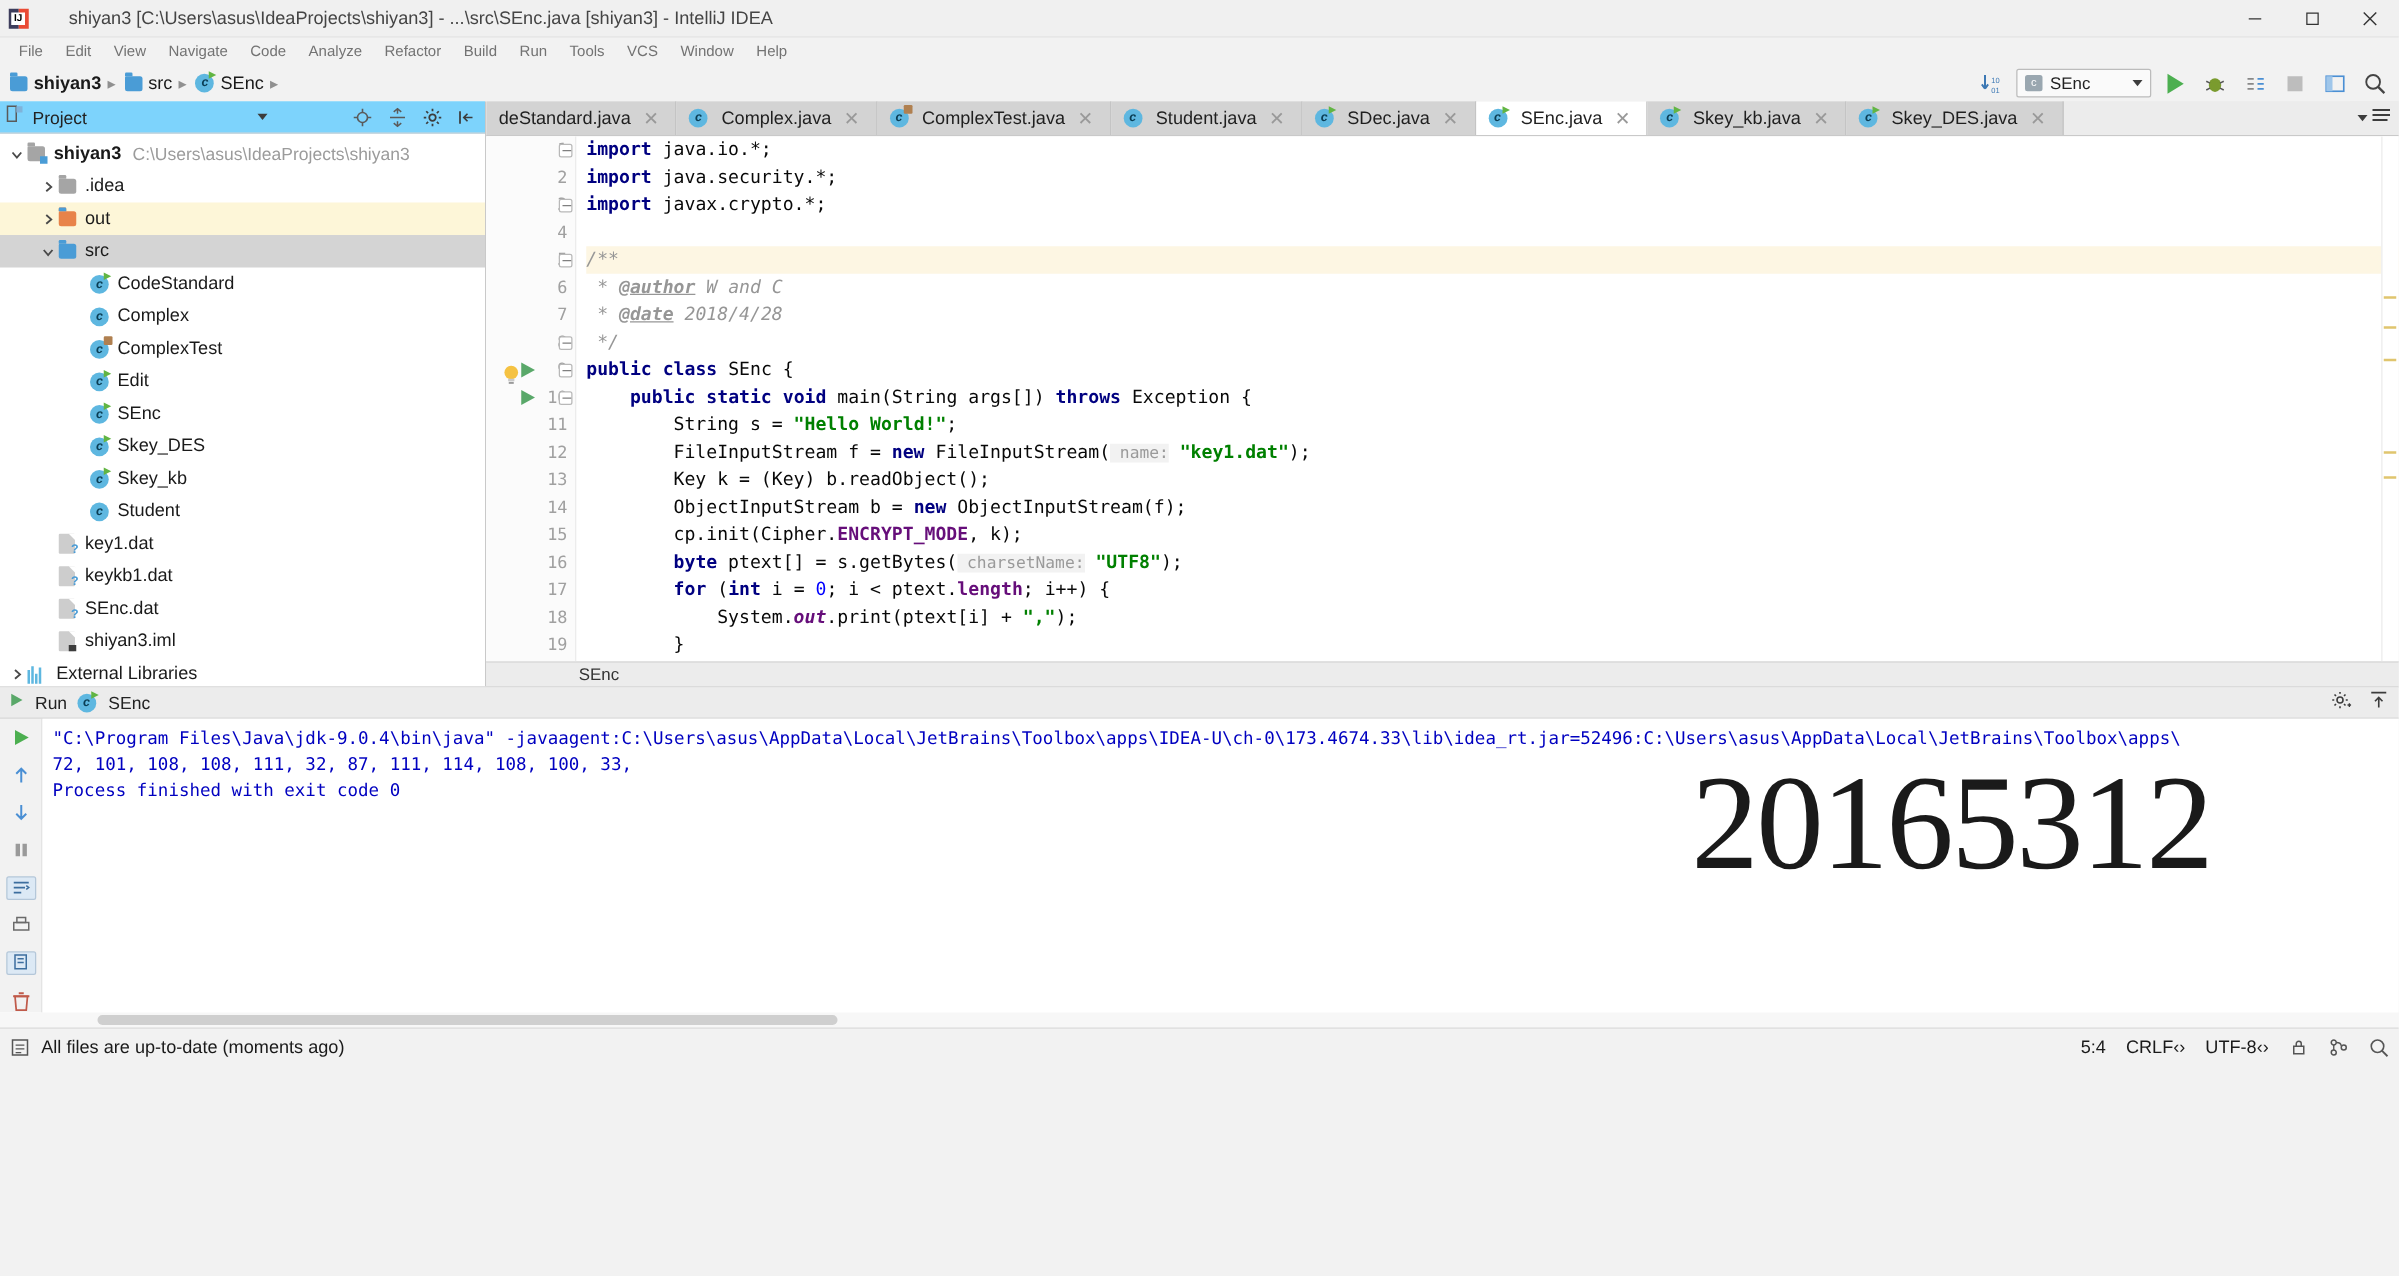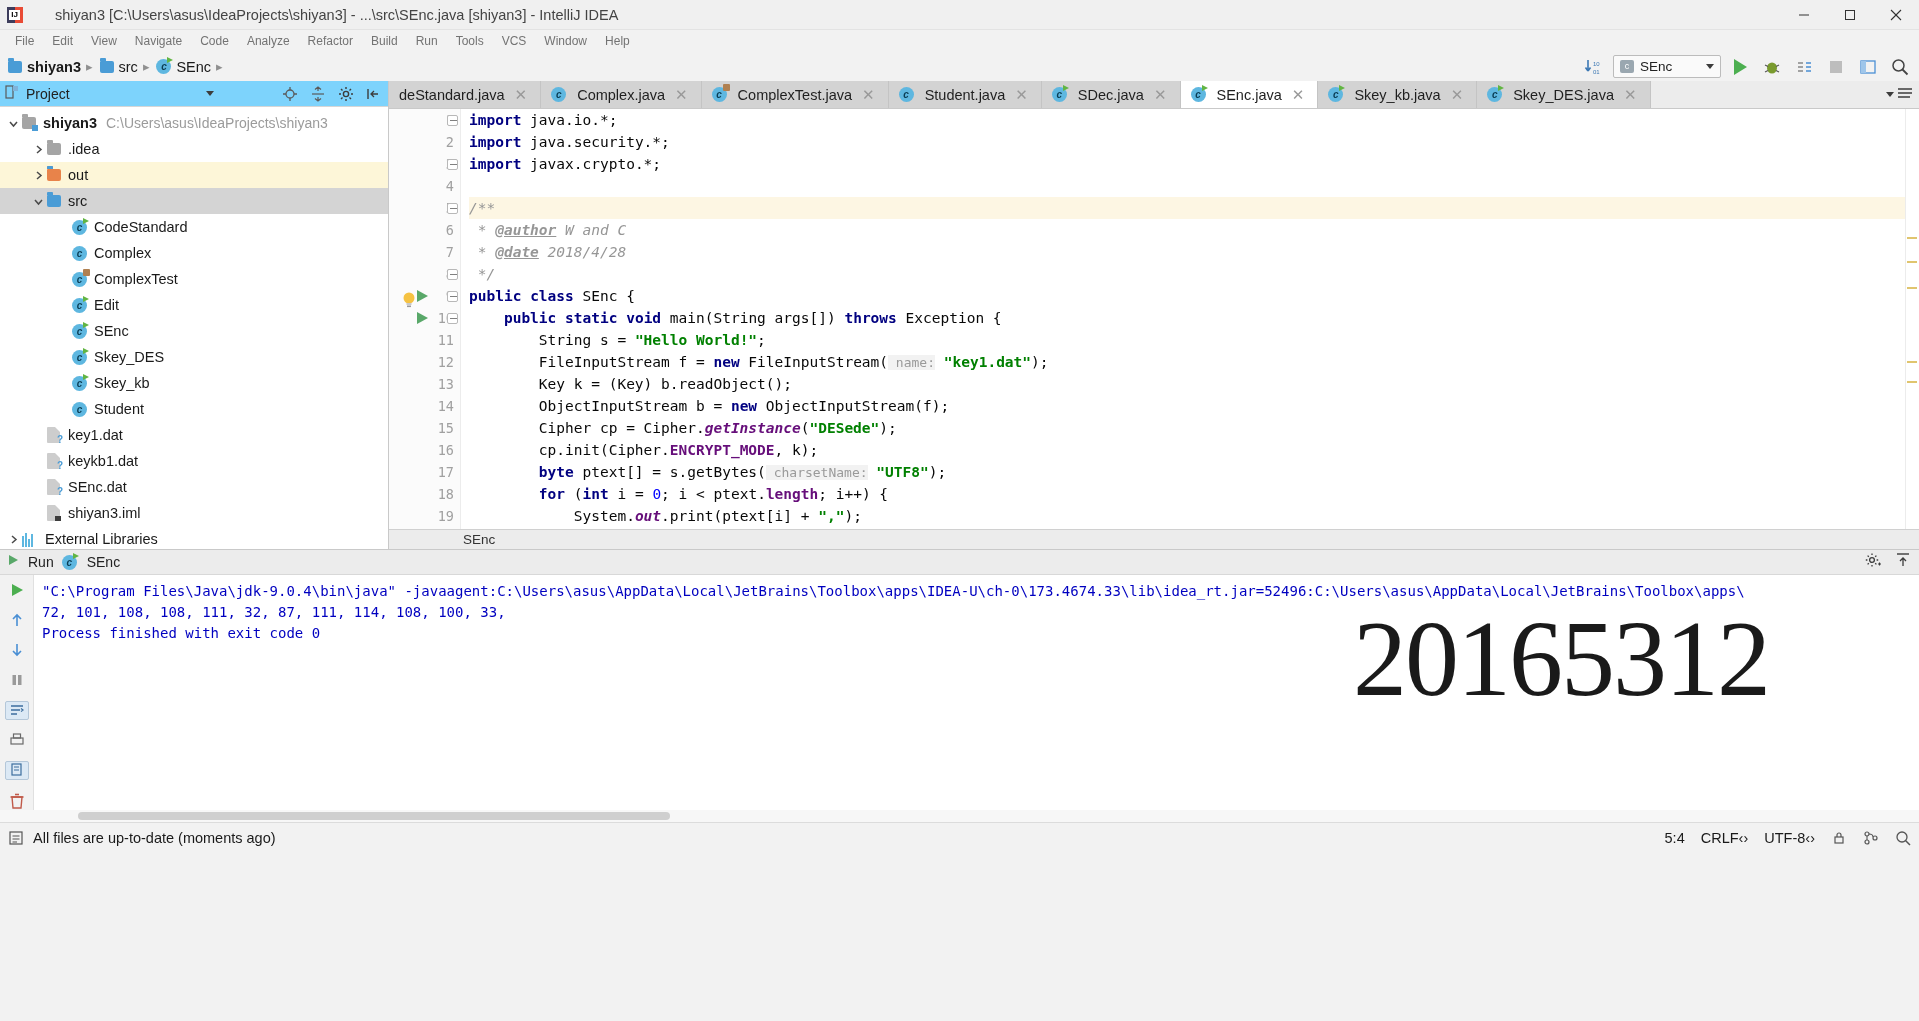--- a/index.html
+++ b/index.html
@@ -534,7 +534,6 @@
           <div class="cline">        FileInputStream f = <span class="k">new</span> FileInputStream(<span class="hint"> name:</span> <span class="s">"key1.dat"</span>);</div>
           <div class="cline">        Key k = (Key) b.readObject();</div>
           <div class="cline">        ObjectInputStream b = <span class="k">new</span> ObjectInputStream(f);</div>
-          <div class="cline">        Cipher cp = Cipher.<span class="stc">getInstance</span>(<span class="s">"DESede"</span>);</div>
           <div class="cline">        cp.init(Cipher.<span class="fld">ENCRYPT_MODE</span>, k);</div>
           <div class="cline">        <span class="k">byte</span> ptext[] = s.getBytes(<span class="hint"> charsetName:</span> <span class="s">"UTF8"</span>);</div>
           <div class="cline">        <span class="k">for</span> (<span class="k">int</span> i = <span class="n">0</span>; i &lt; ptext.<span class="fld">length</span>; i++) {</div>

